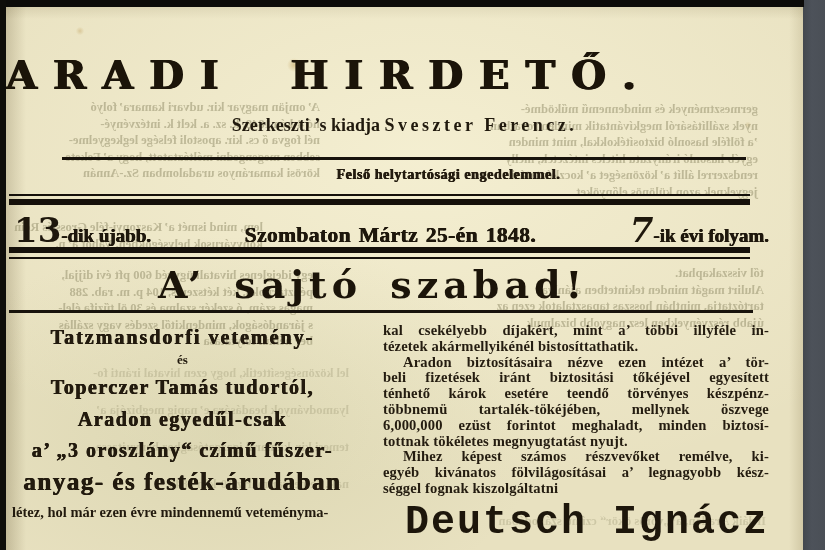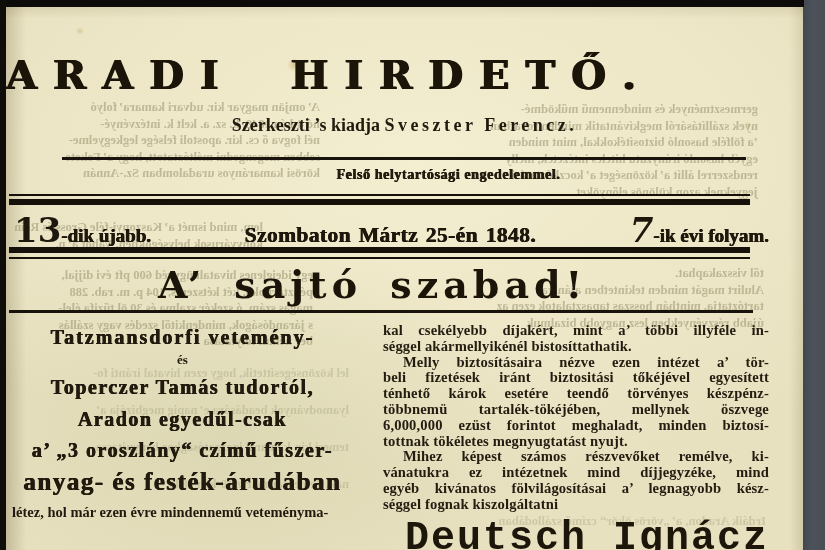--- a/index.html
+++ b/index.html
@@ -179,7 +179,7 @@
       </div>
       <div class="col-right">
         <div class="rl">kal csekélyebb díjakért, mint a’ többi illyféle in-</div>
-        <div class="rl end">séggel akármellyikénél bistosíttathatik.</div>
+        <div class="rl end">tézetek akármellyikénél bistosíttathatik.</div>
         <div class="rl ind">Melly biztosításaira nézve ezen intézet a’ tör-</div>
         <div class="rl">beli fizetések iránt biztositási tőkéjével egyesített</div>
         <div class="rl">ténhető károk esetére teendő törvényes készpénz-</div>

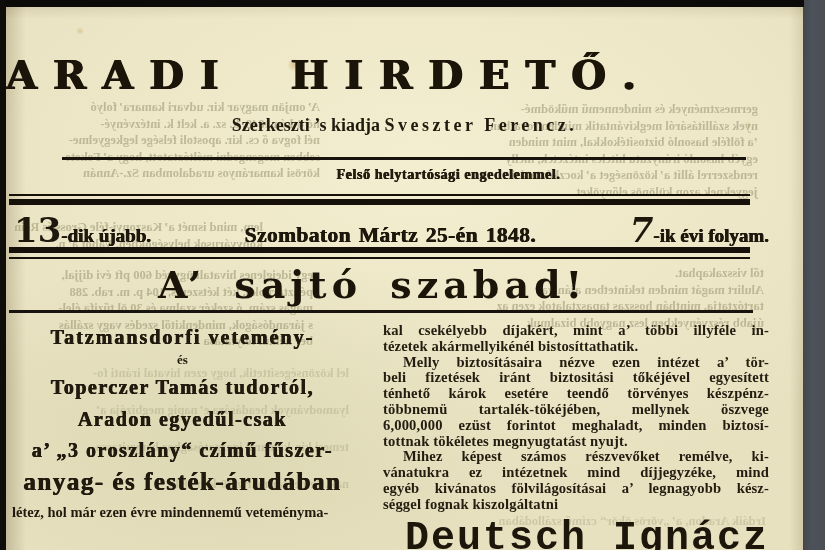--- a/index.html
+++ b/index.html
@@ -180,7 +180,7 @@
       <div class="col-right">
         <div class="rl">kal csekélyebb díjakért, mint a’ többi illyféle in-</div>
         <div class="rl end">tézetek akármellyikénél bistosíttathatik.</div>
-        <div class="rl ind">Melly biztosításaira nézve ezen intézet a’ tör-</div>
+        <div class="rl ind">Aradon biztosításaira nézve ezen intézet a’ tör-</div>
         <div class="rl">beli fizetések iránt biztositási tőkéjével egyesített</div>
         <div class="rl">ténhető károk esetére teendő törvényes készpénz-</div>
         <div class="rl">többnemü tartalék-tökéjében, mellynek öszvege</div>

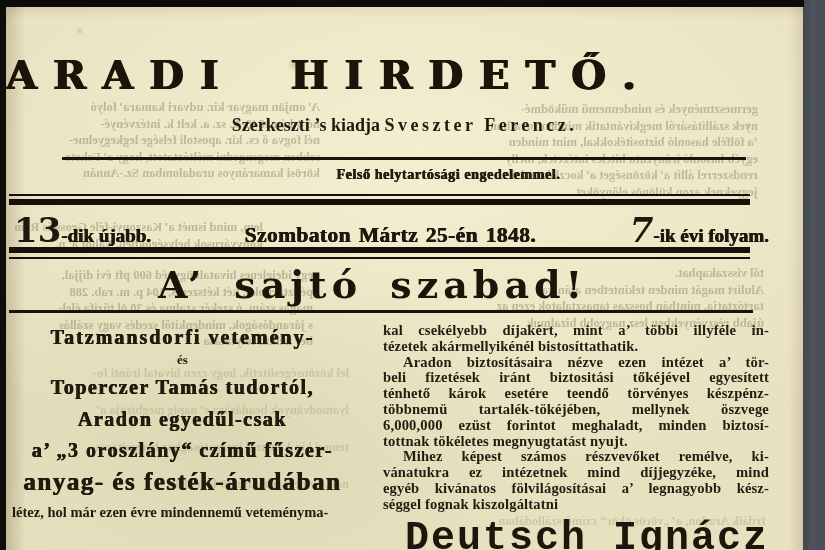--- a/index.html
+++ b/index.html
@@ -187,7 +187,6 @@
         <div class="rl">6,000,000 ezüst forintot meghaladt, minden biztosí-</div>
         <div class="rl end">tottnak tökéletes megnyugtatást nyujt.</div>
         <div class="rl ind">Mihez képest számos részvevőket remélve, ki-</div>
-        <div class="rl">vánatukra ez intézetnek mind díjjegyzéke, mind</div>
         <div class="rl">egyéb kivánatos fölvilágosításai a’ legnagyobb kész-</div>
         <div class="rl end">séggel fognak kiszolgáltatni</div>
         <div class="signature">Deutsch Ignácz</div>

